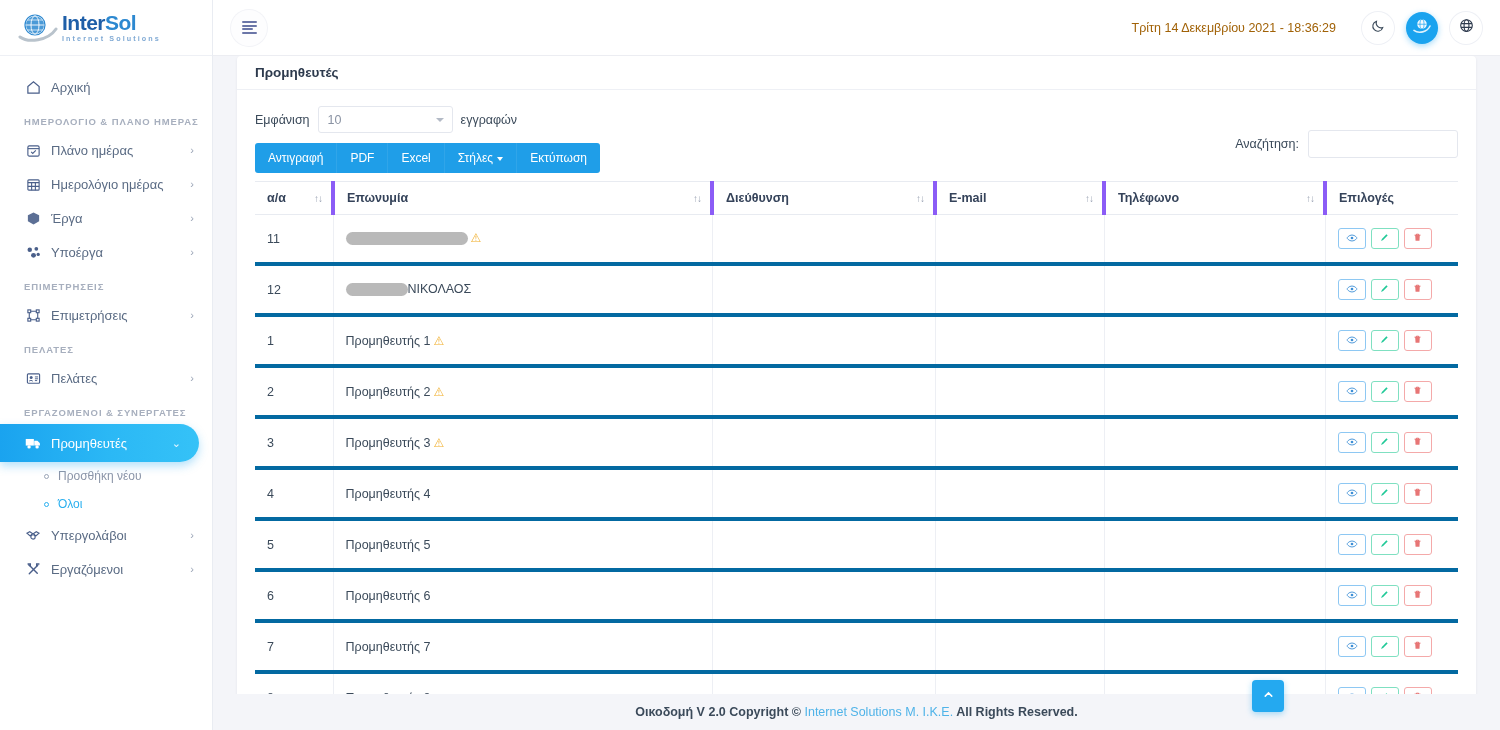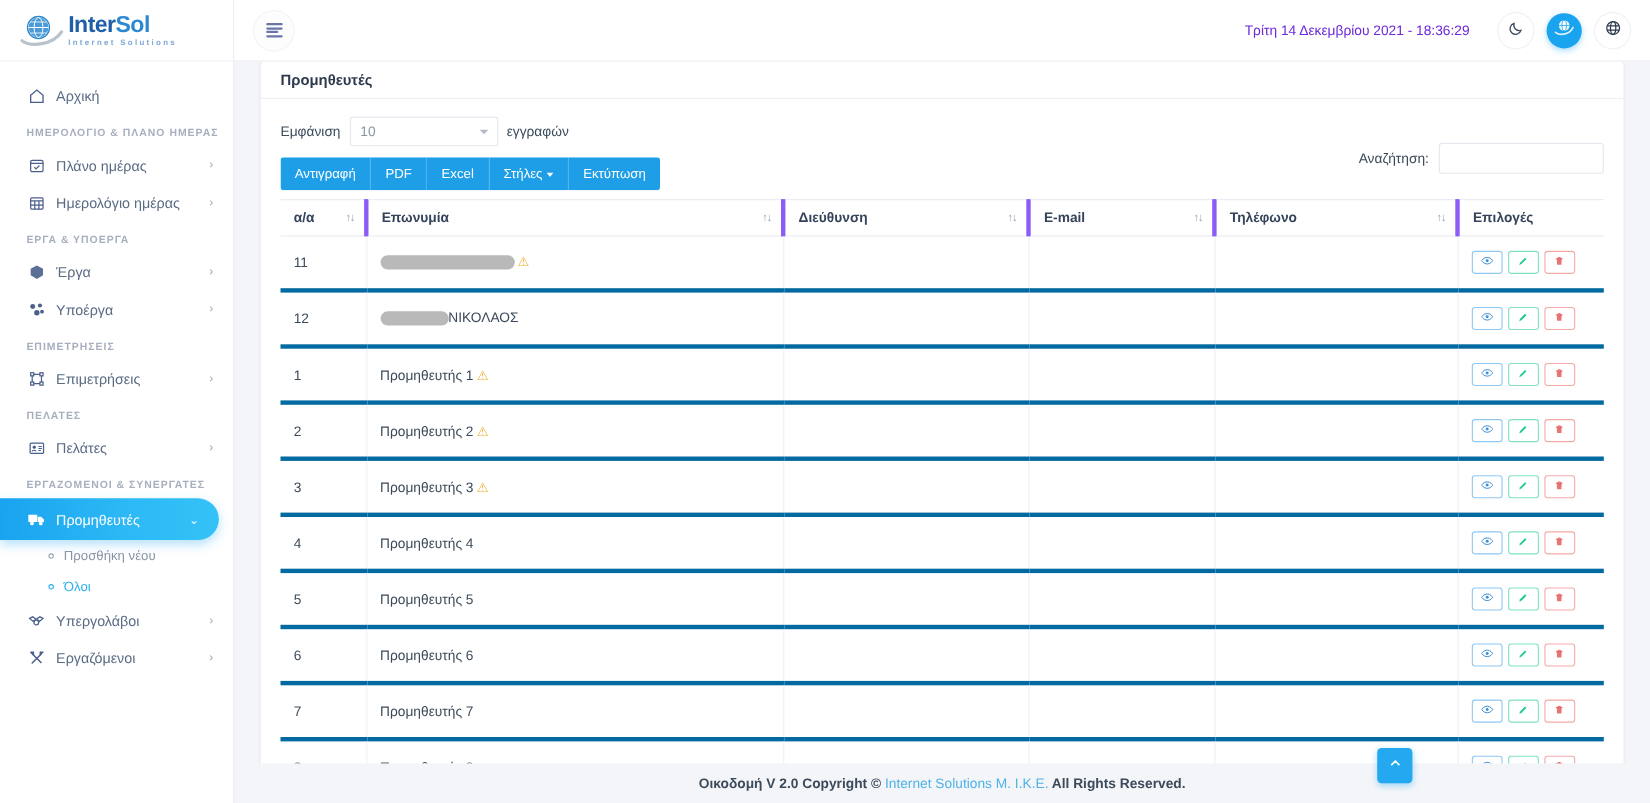--- a/index.html
+++ b/index.html
@@ -126,7 +126,7 @@
     display: flex; align-items: center; gap: 12px;
   }
   .datetime {
-    font-size: 12.5px; color: #6d28d9; margin-right: 14px; white-space: nowrap;
+    font-size: 12.5px; color: #a16207; margin-right: 14px; white-space: nowrap;
   }
   .circ-btn {
     width: 32px; height: 32px; border-radius: 50%;

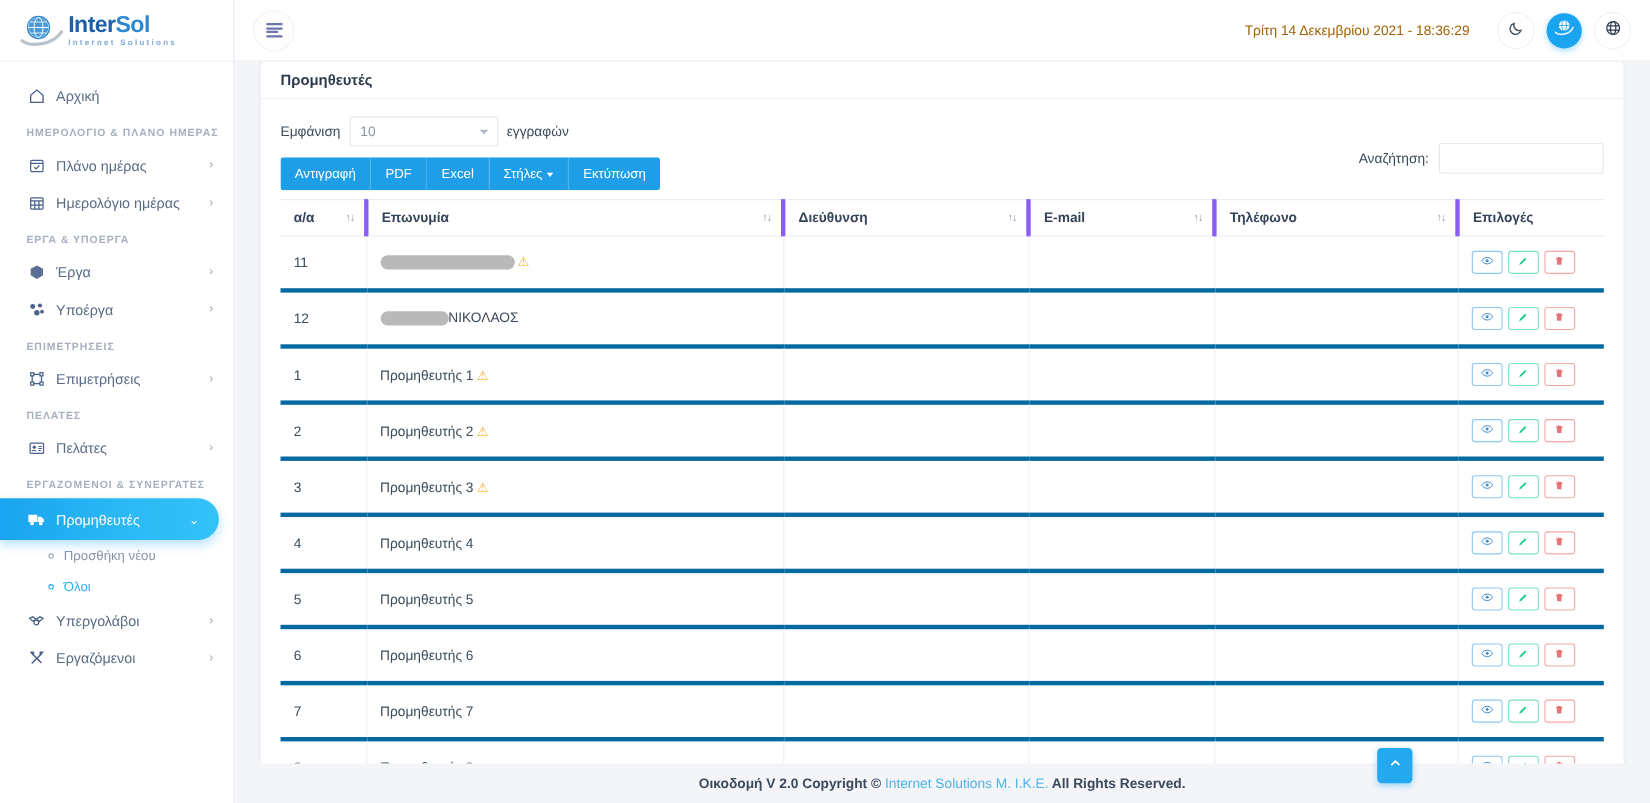--- a/index.html
+++ b/index.html
@@ -383,7 +383,6 @@
         <span class="chev">›</span>
       </div>
 
-      <div class="nav-section">ΕΡΓΑ &amp; ΥΠΟΕΡΓΑ</div>
       <div class="nav-item">
         <span class="ico">
           <svg width="15" height="15" viewBox="0 0 16 16" fill="#4a5f8a">

